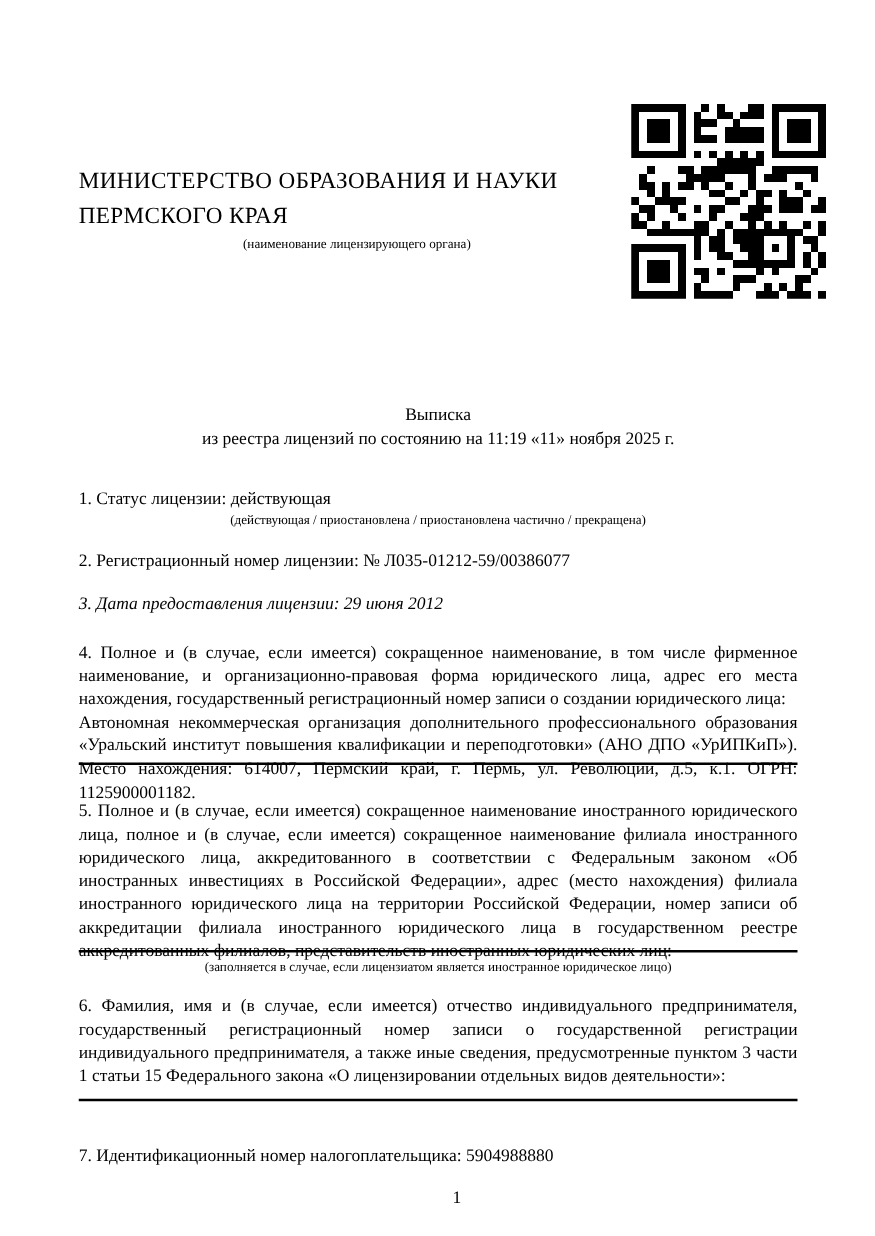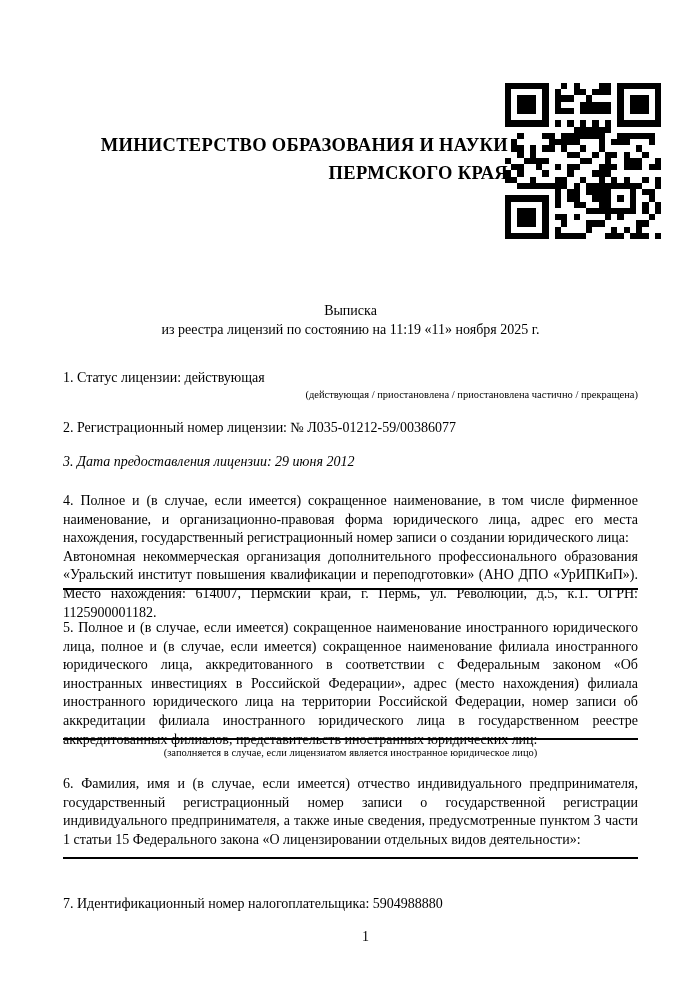--- a/index.html
+++ b/index.html
@@ -21,10 +21,10 @@
   .small { font-size: 10.5px; line-height: 13px; text-align: center; }
   .rule { height: 0; border-top: 2px solid #000000; }
   .ministry {
-    font-weight: bold;
+    font-weight: normal;
     font-size: 18.5px;
     line-height: 28px;
-    text-align: right;
+    text-align: left;
     letter-spacing: 0.3px;
   }
   .authority-caption { margin-top: 2px; }

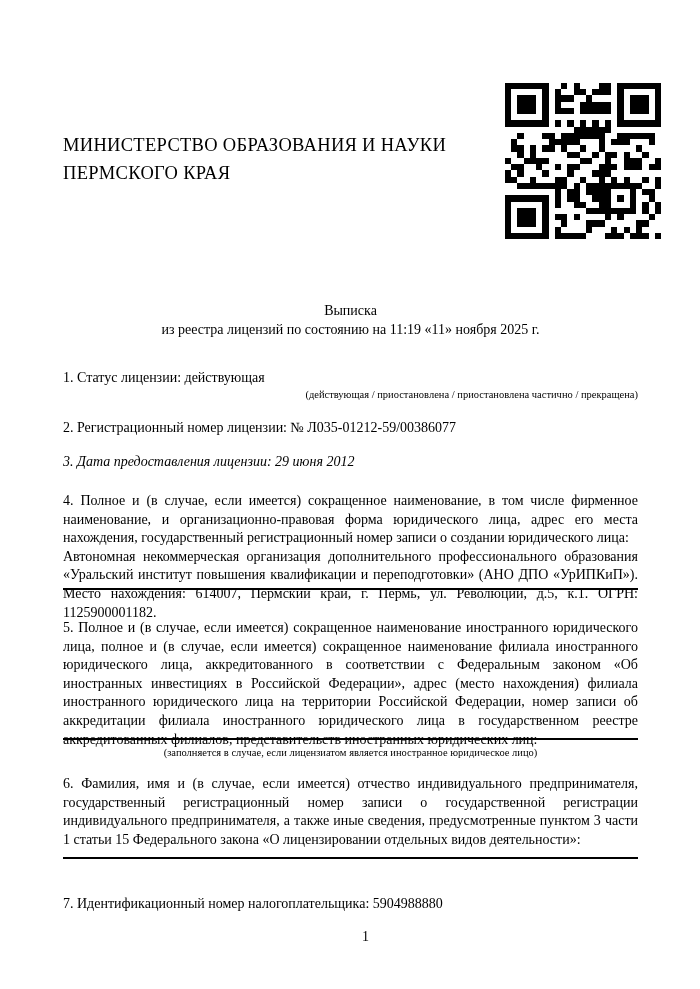--- a/index.html
+++ b/index.html
@@ -360,6 +360,7 @@
   <div class="abs" style="left:63px; top:131px; width:445px;">
     <div class="ministry">МИНИСТЕРСТВО ОБРАЗОВАНИЯ И НАУКИ</div>
     <div class="ministry">ПЕРМСКОГО КРАЯ</div>
+    <div class="small authority-caption">(наименование лицензирующего органа)</div>
   </div>
 
   <div class="abs col body-text center" style="top:302px;">

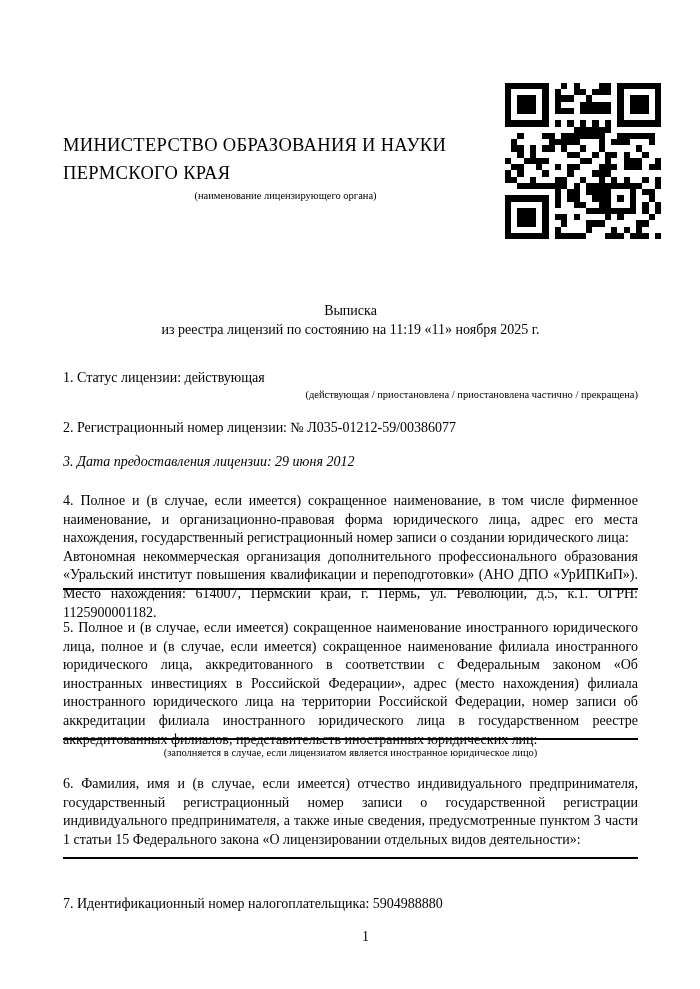--- a/index.html
+++ b/index.html
@@ -14,7 +14,7 @@
     overflow: hidden;
   }
   .abs { position: absolute; }
-  .col { left: 63px; width: 575px; }
+  .col { left: 63px; width: 575px; margin-top: 22px; }
   .body-text { font-size: 14px; line-height: 18.6px; }
   .just { text-align: justify; }
   .center { text-align: center; }

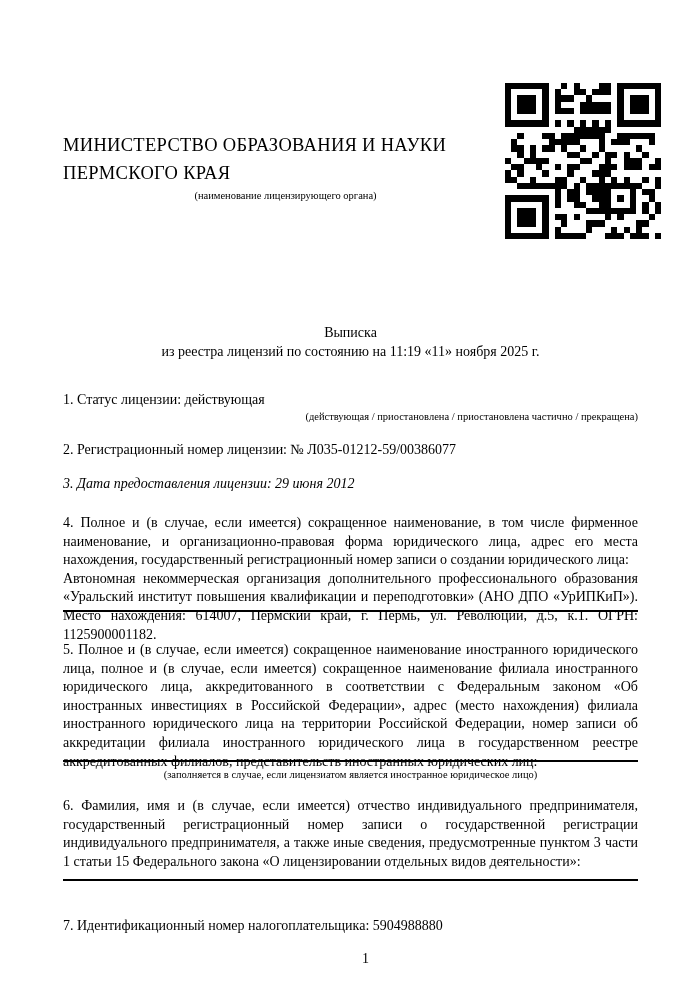--- a/index.html
+++ b/index.html
@@ -369,7 +369,7 @@
   </div>
 
   <div class="abs col body-text" style="top:369px;">1. Статус лицензии: действующая</div>
-  <div class="abs col small" style="top:388px;text-align:right;">(действующая / приостановлена / приостановлена частично / прекращена)</div>
+  <div class="abs col small" style="top:388px;">(действующая / приостановлена / приостановлена частично / прекращена)</div>
 
   <div class="abs col body-text" style="top:419px;">2. Регистрационный номер лицензии: № Л035-01212-59/00386077</div>
 

